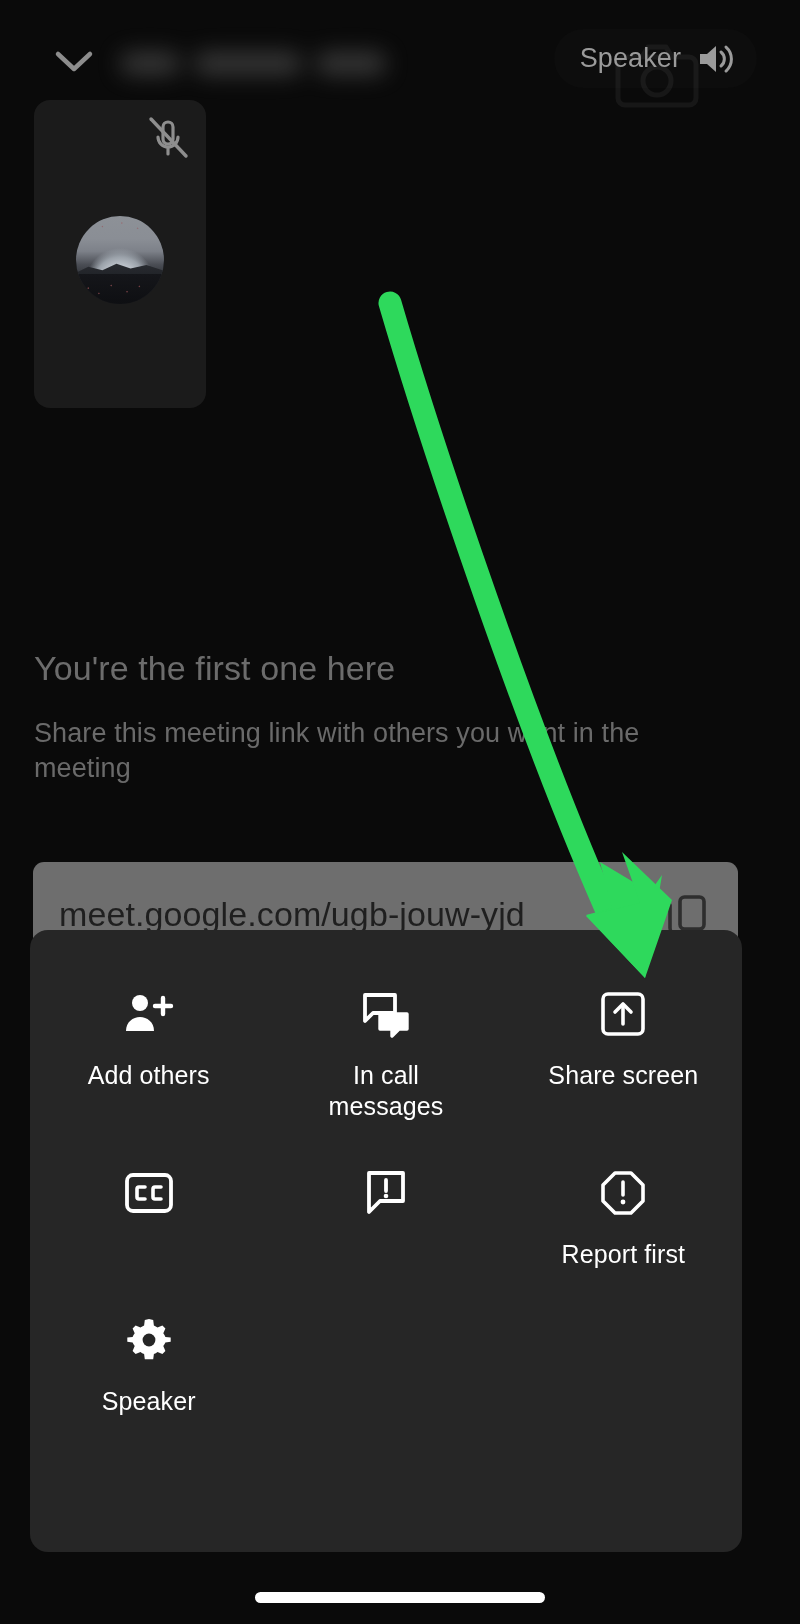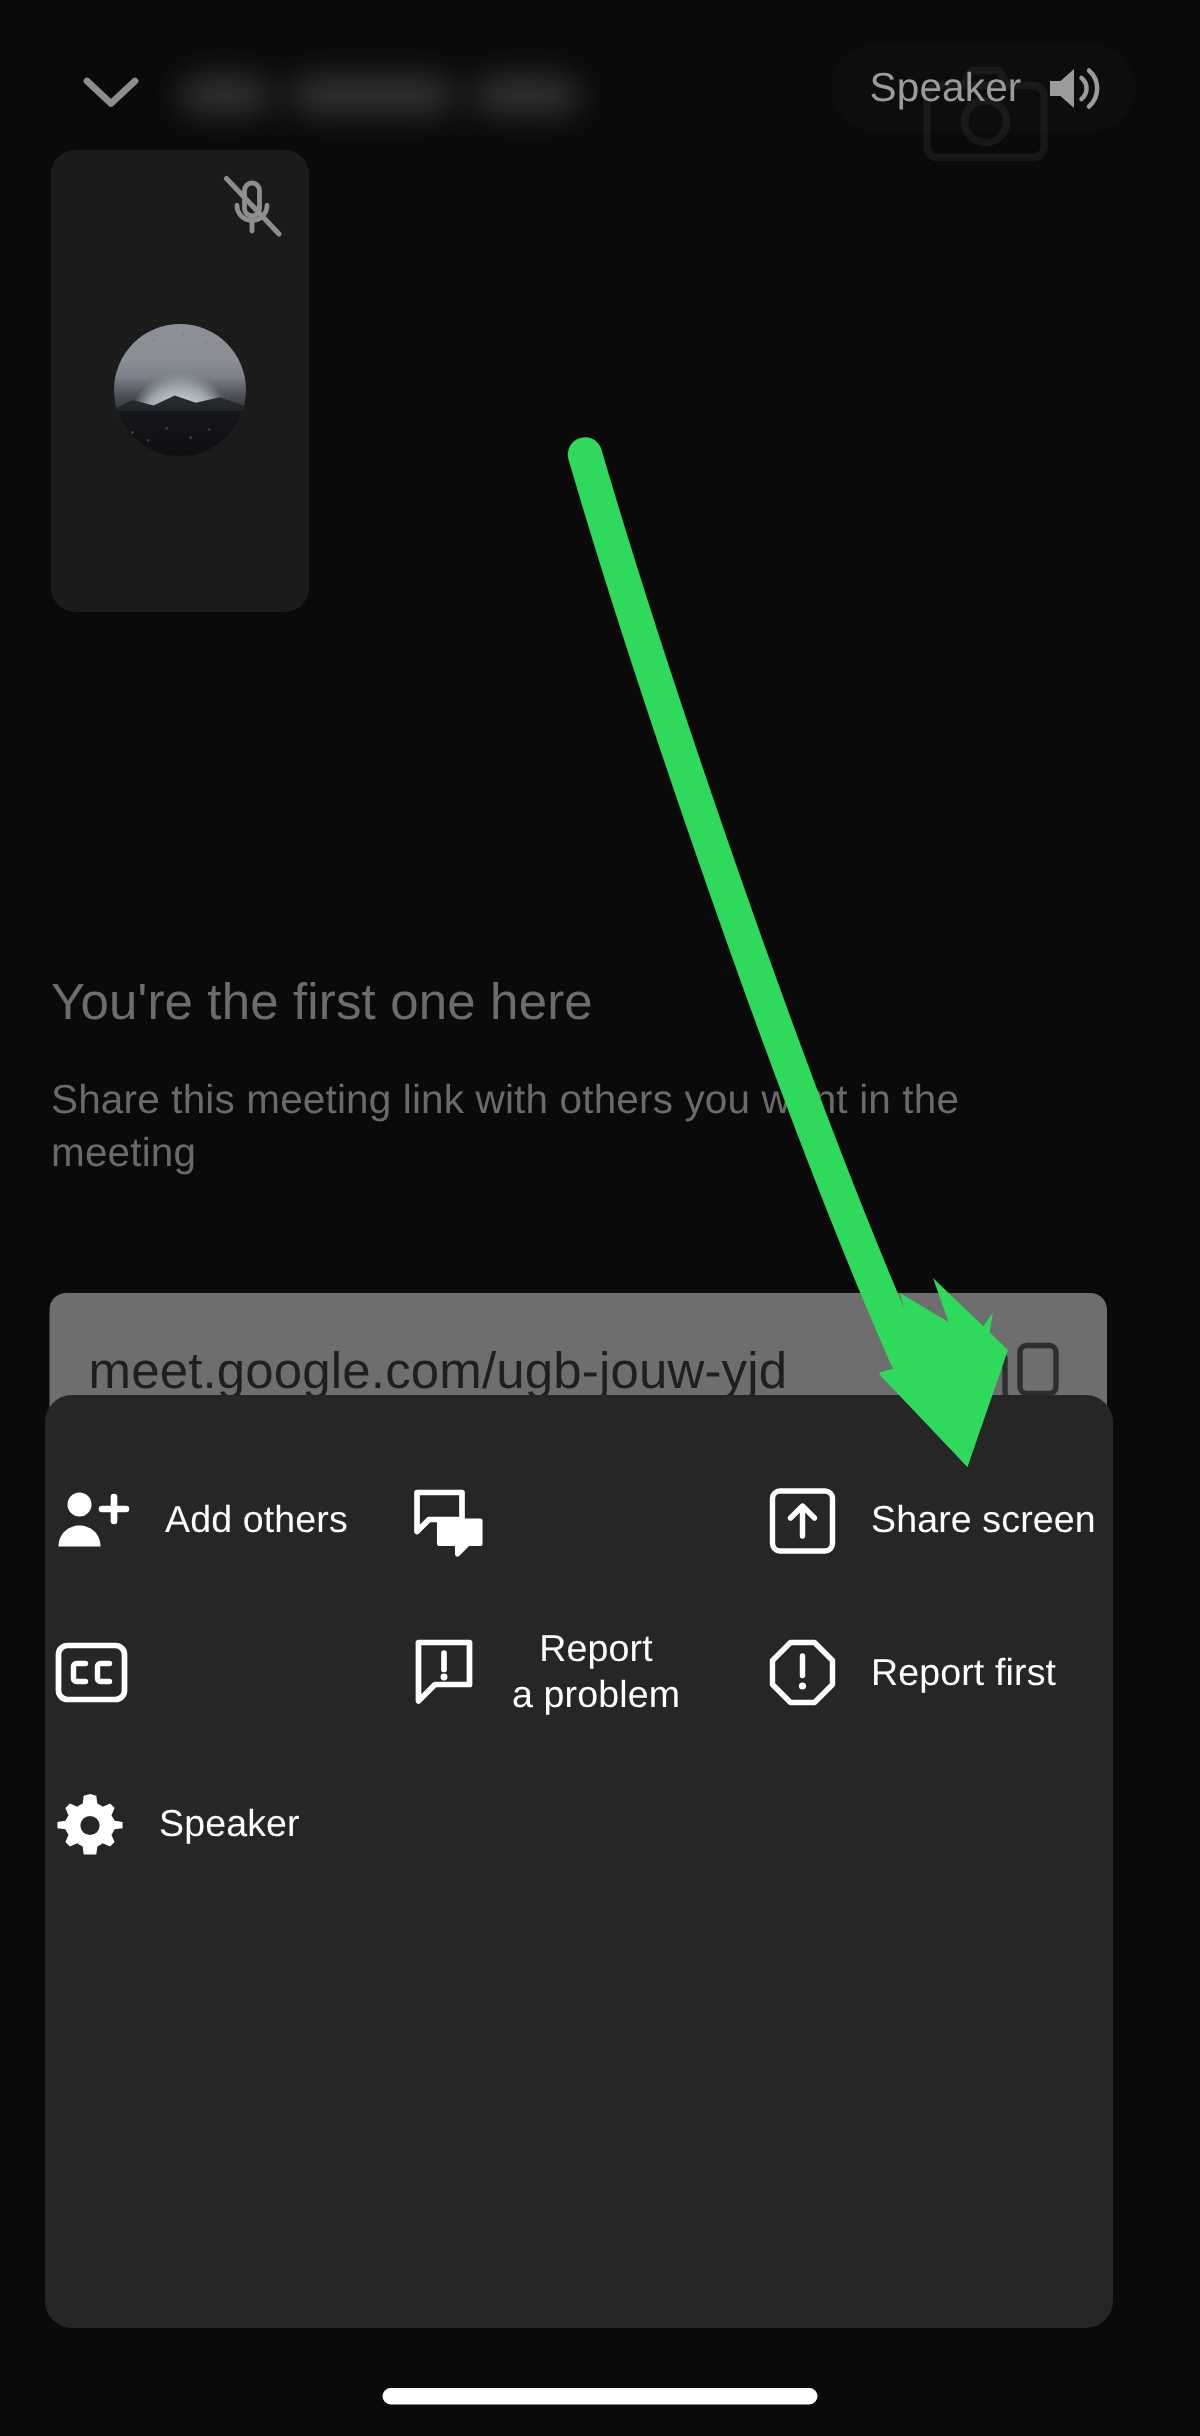--- a/index.html
+++ b/index.html
@@ -117,7 +117,7 @@
     row-gap:0;
   }
   .menu-item{
-    display:flex; flex-direction:row; align-items:center;
+    display:flex; flex-direction:column; align-items:center;
     padding:28px 6px 18px; gap:22px; cursor:pointer;
   }
   .menu-icon{ height:48px; display:flex; align-items:center; justify-content:center; }

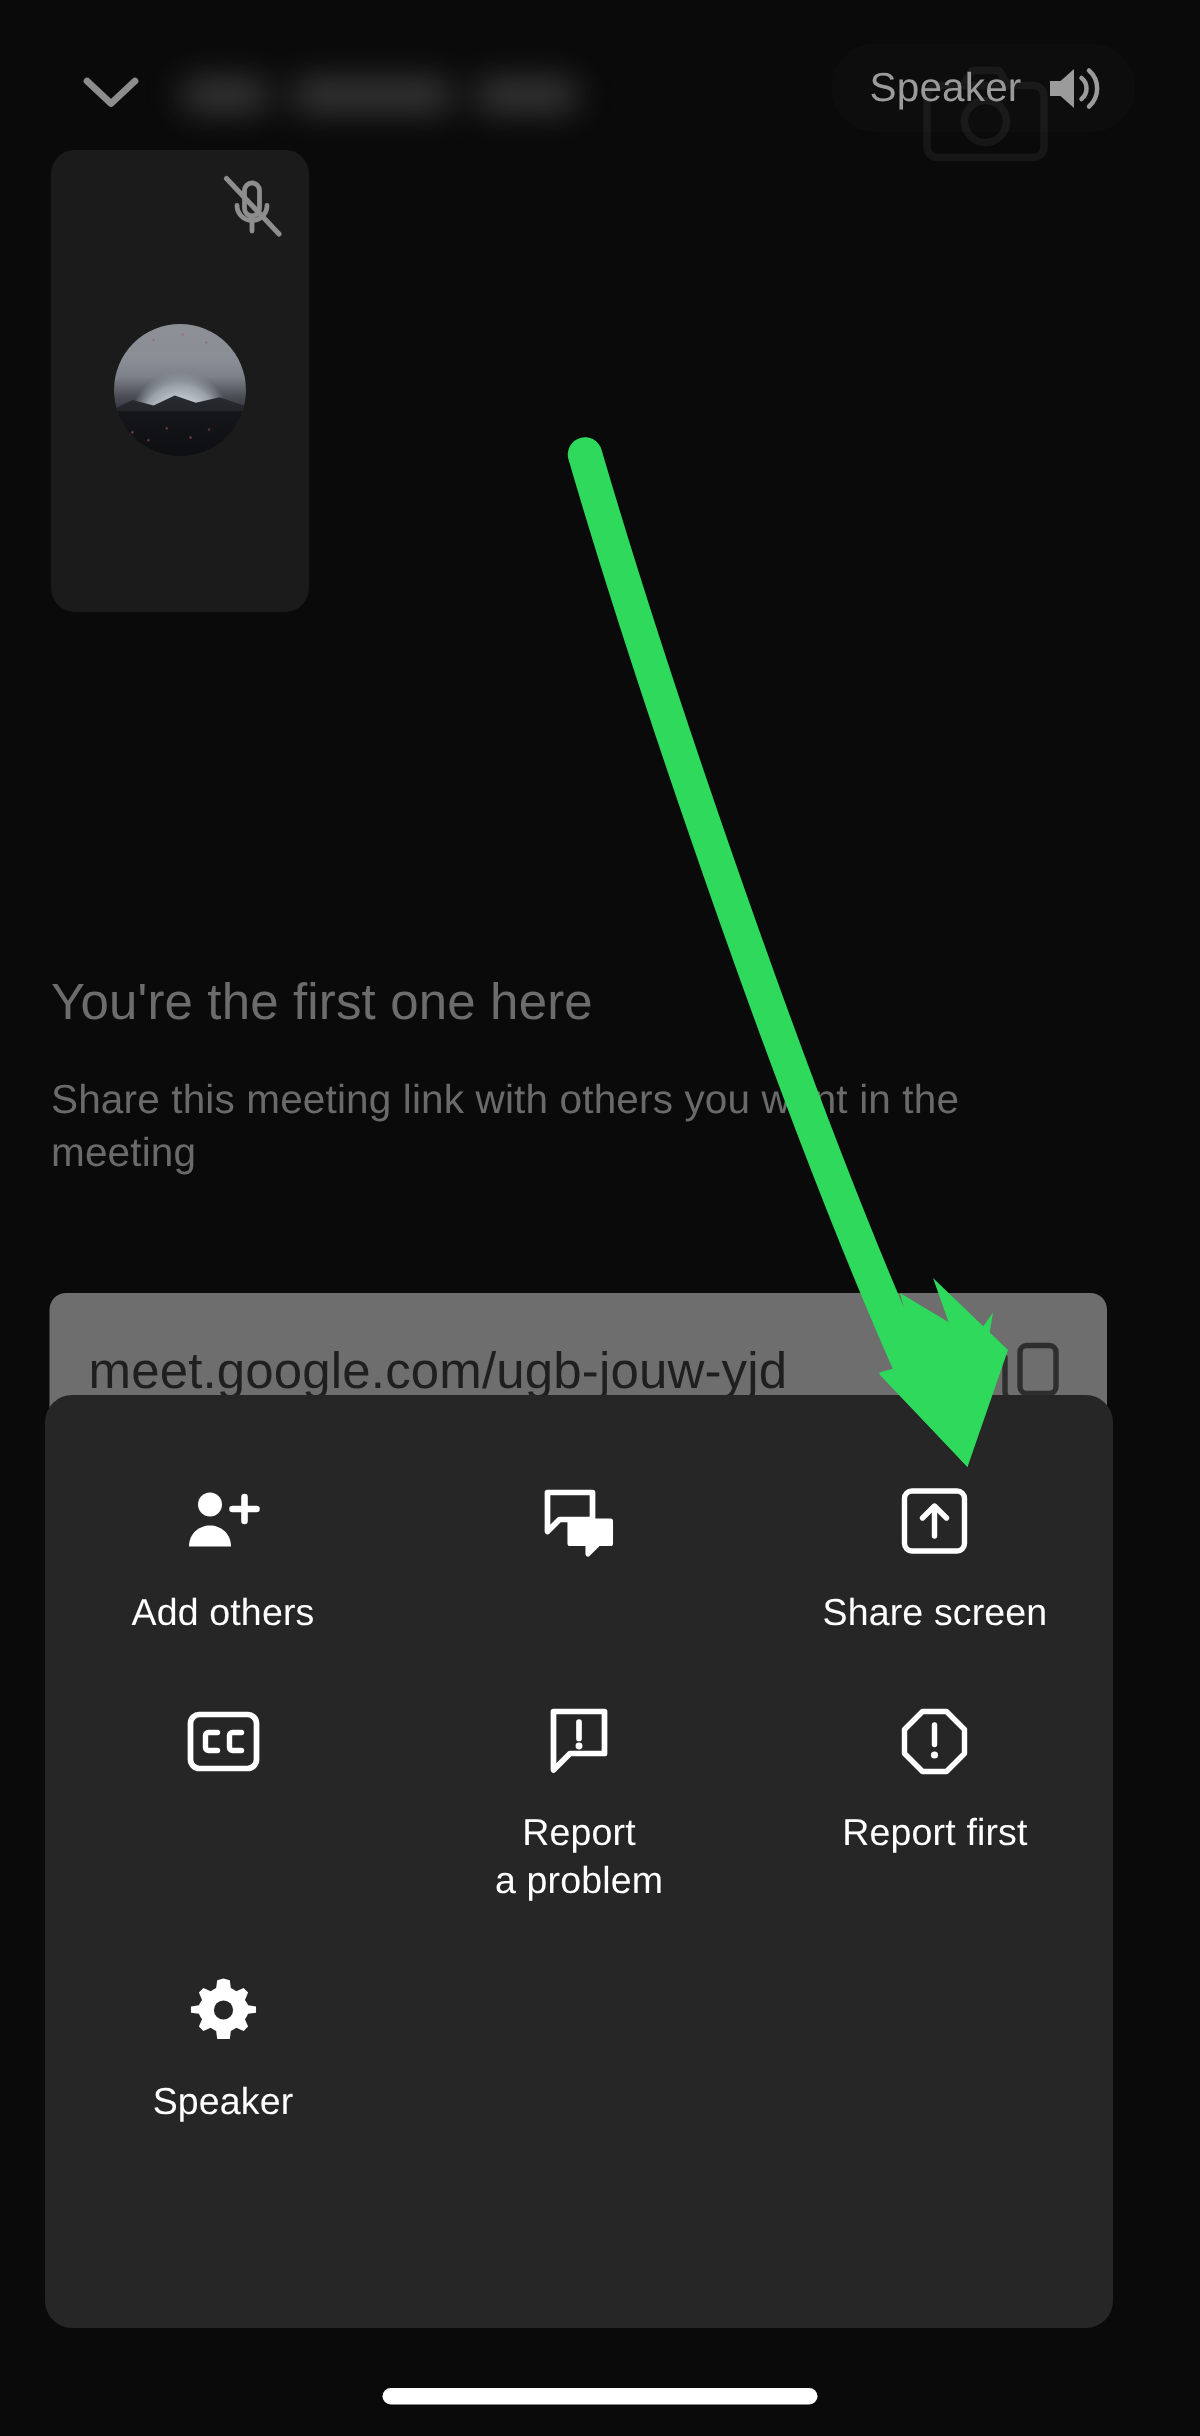--- a/index.html
+++ b/index.html
@@ -222,6 +222,8 @@
           <path d="M20 24 h27 v15 h-8 l-7 7 v-7 h-12 z" fill="#fff" stroke="#fff" stroke-width="3.4" stroke-linejoin="round"></path>
         </svg>
       </span>
+      <span class="menu-label">In call
+messages</span>
     </div>
 
     <div class="menu-item">

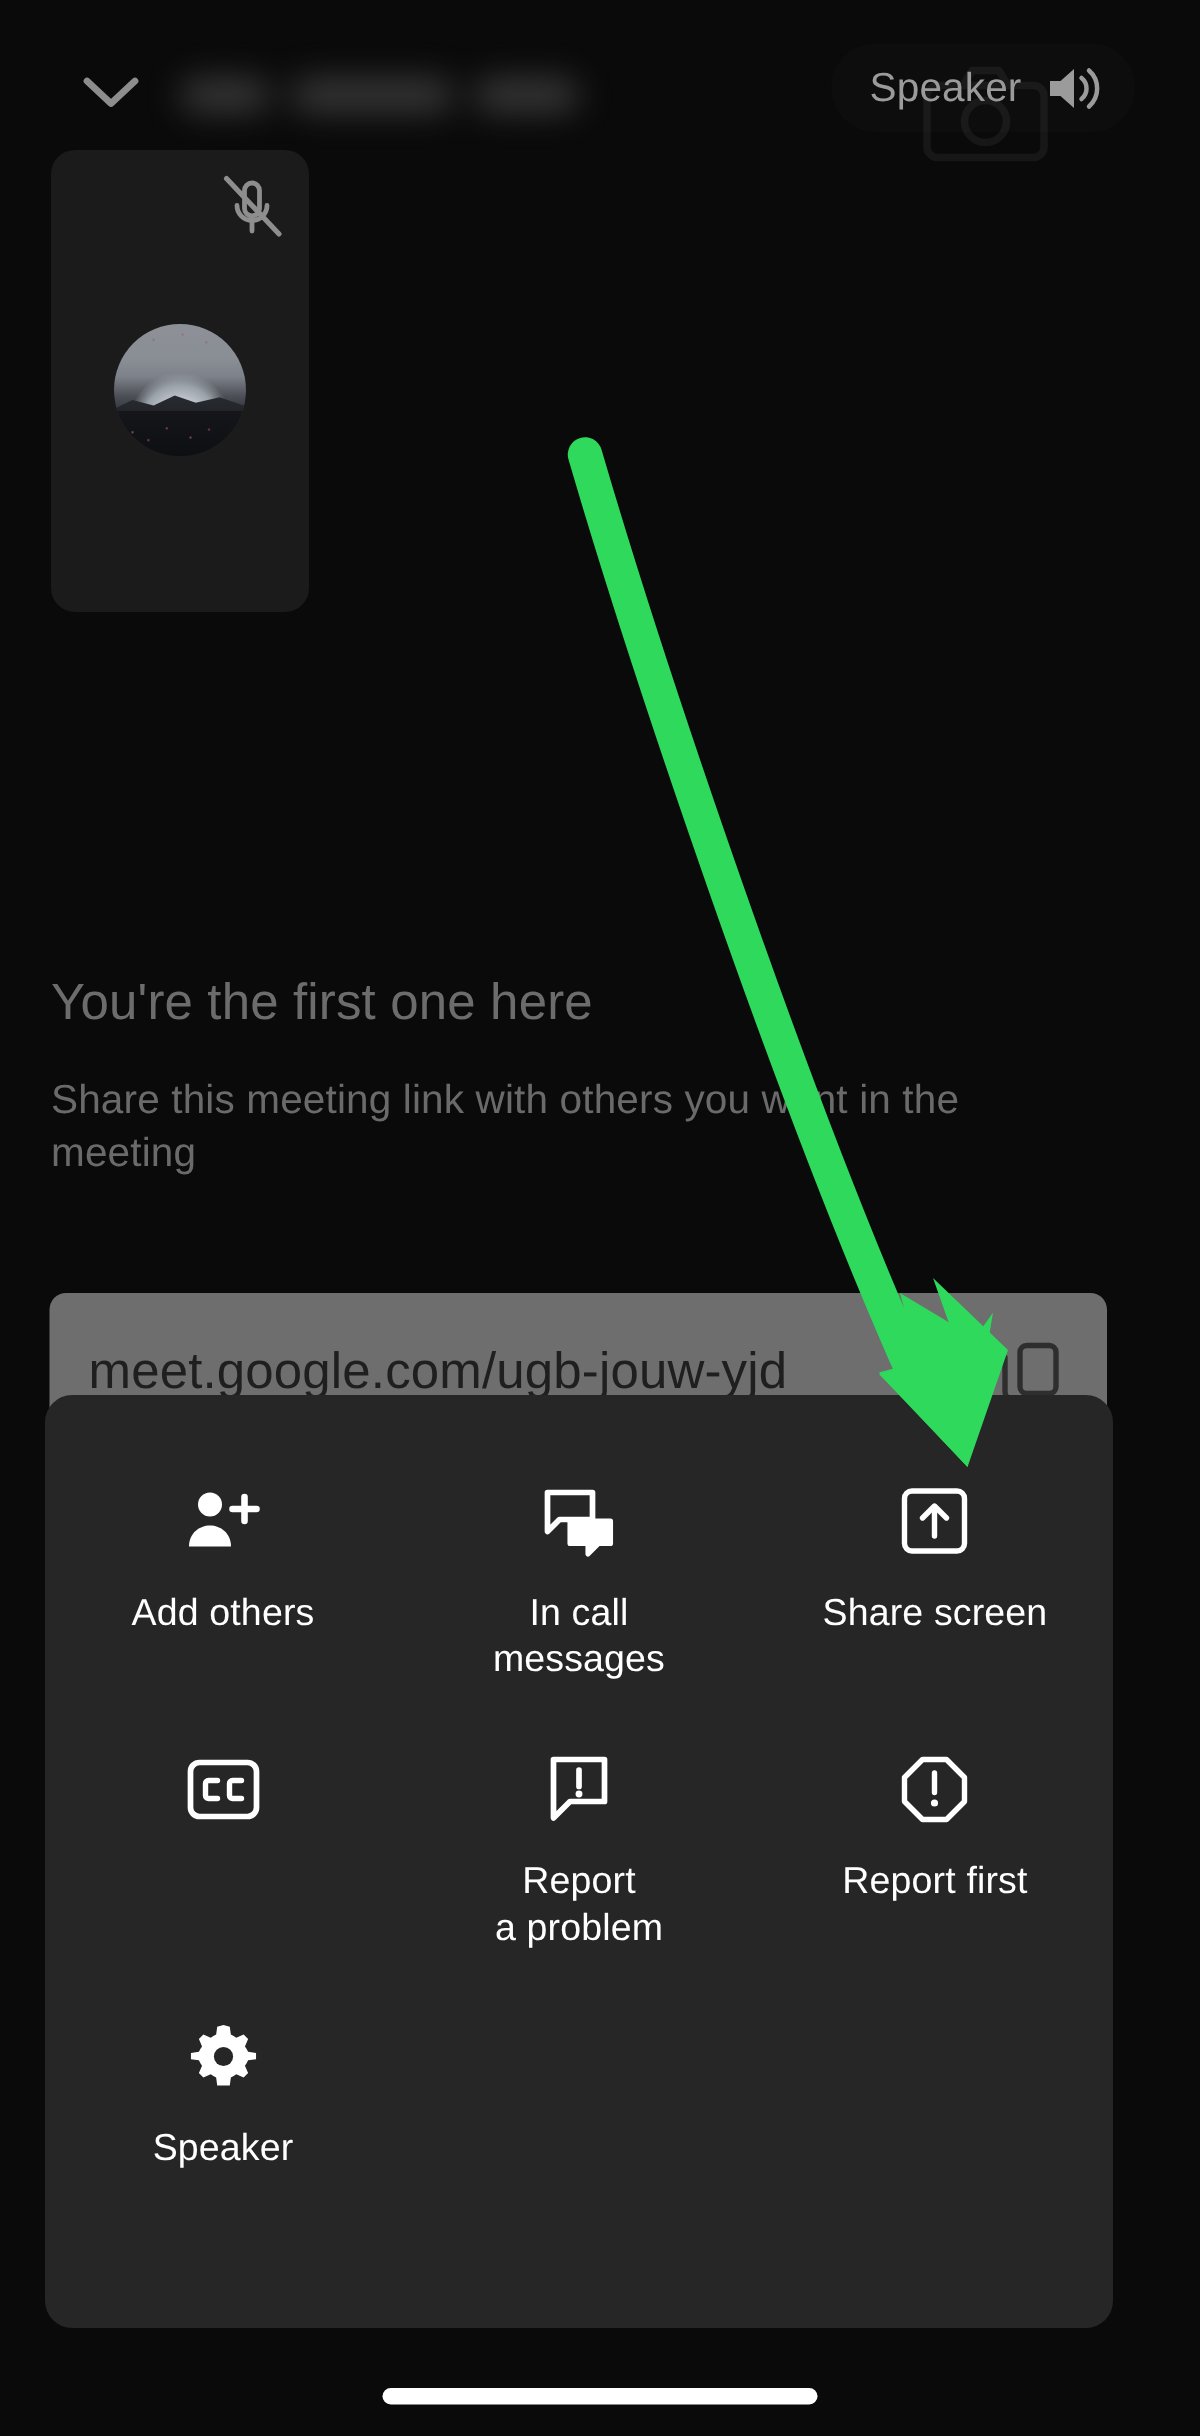--- a/index.html
+++ b/index.html
@@ -255,8 +255,6 @@
           <circle cx="23" cy="27" r="2.3" fill="#fff"></circle>
         </svg>
       </span>
-      <span class="menu-label">Report
-a problem</span>
     </div>
 
     <div class="menu-item">

